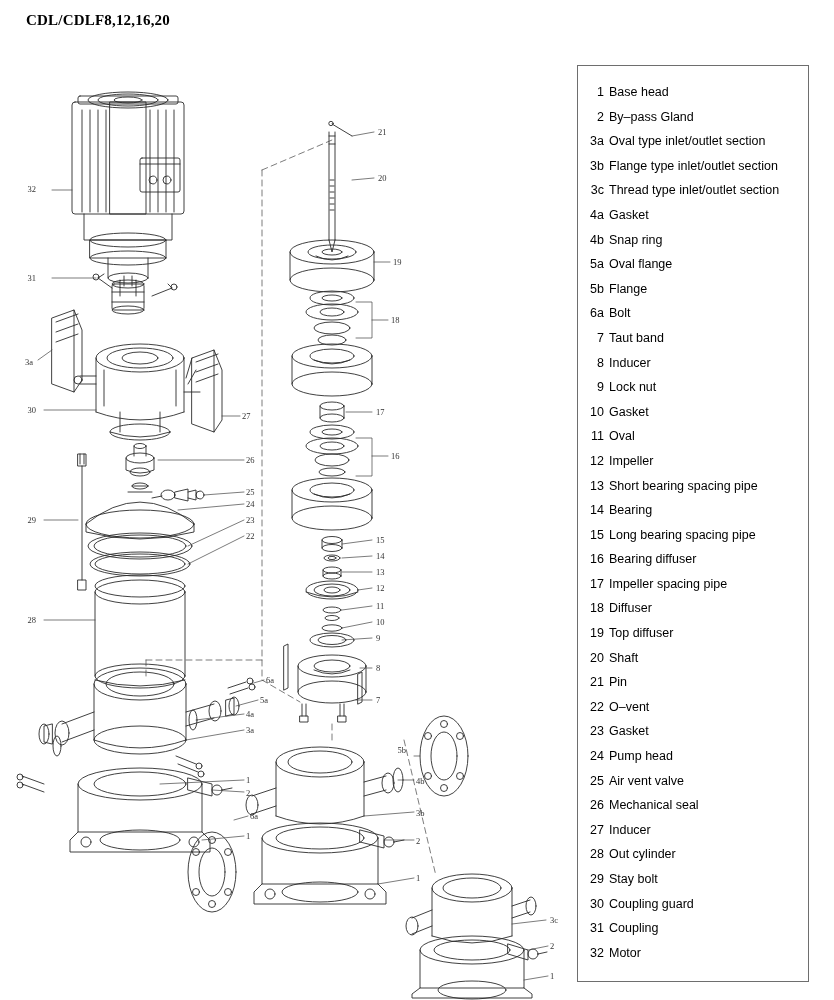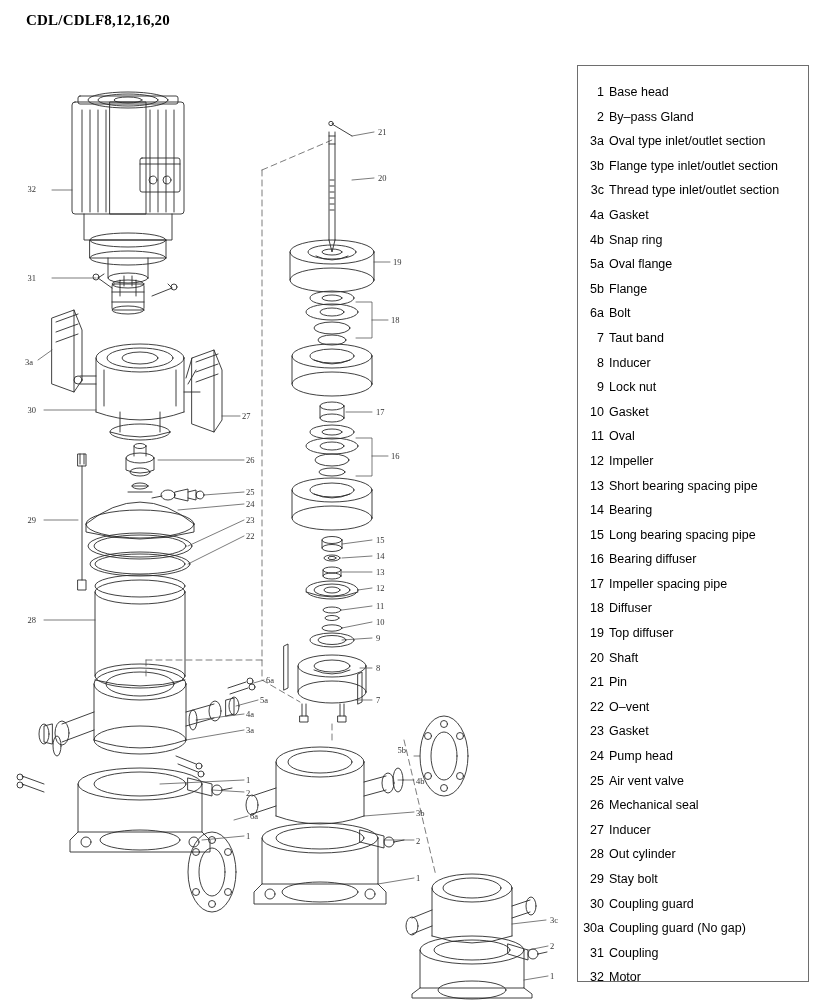--- a/index.html
+++ b/index.html
@@ -669,10 +669,6 @@
           <span class="lbl">Coupling guard</span>
         </li>
       <li>
-          <span class="num">30a</span>
-          <span class="lbl">Coupling guard (No gap)</span>
-        </li>
-      <li>
           <span class="num">31</span>
           <span class="lbl">Coupling</span>
         </li>

